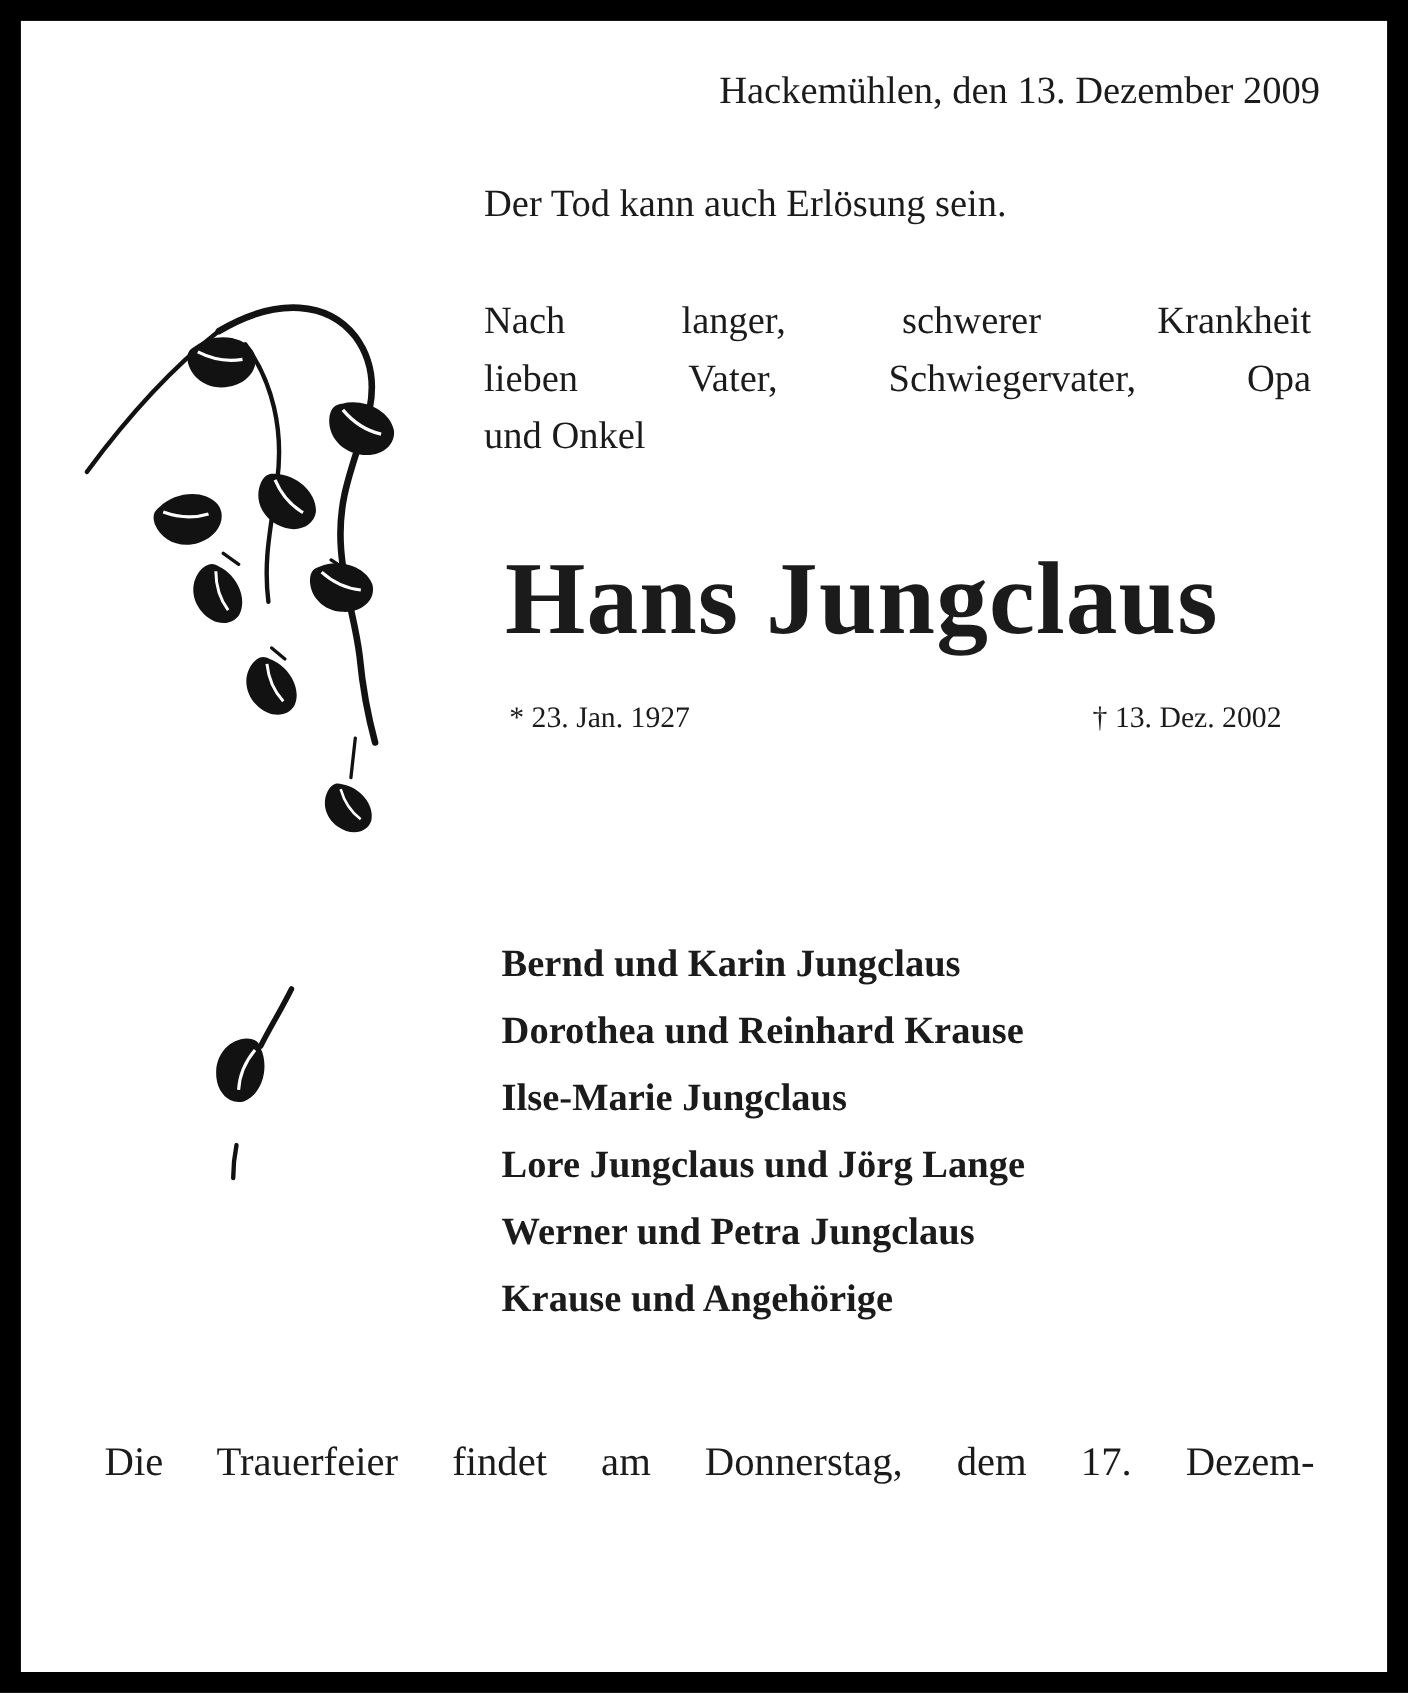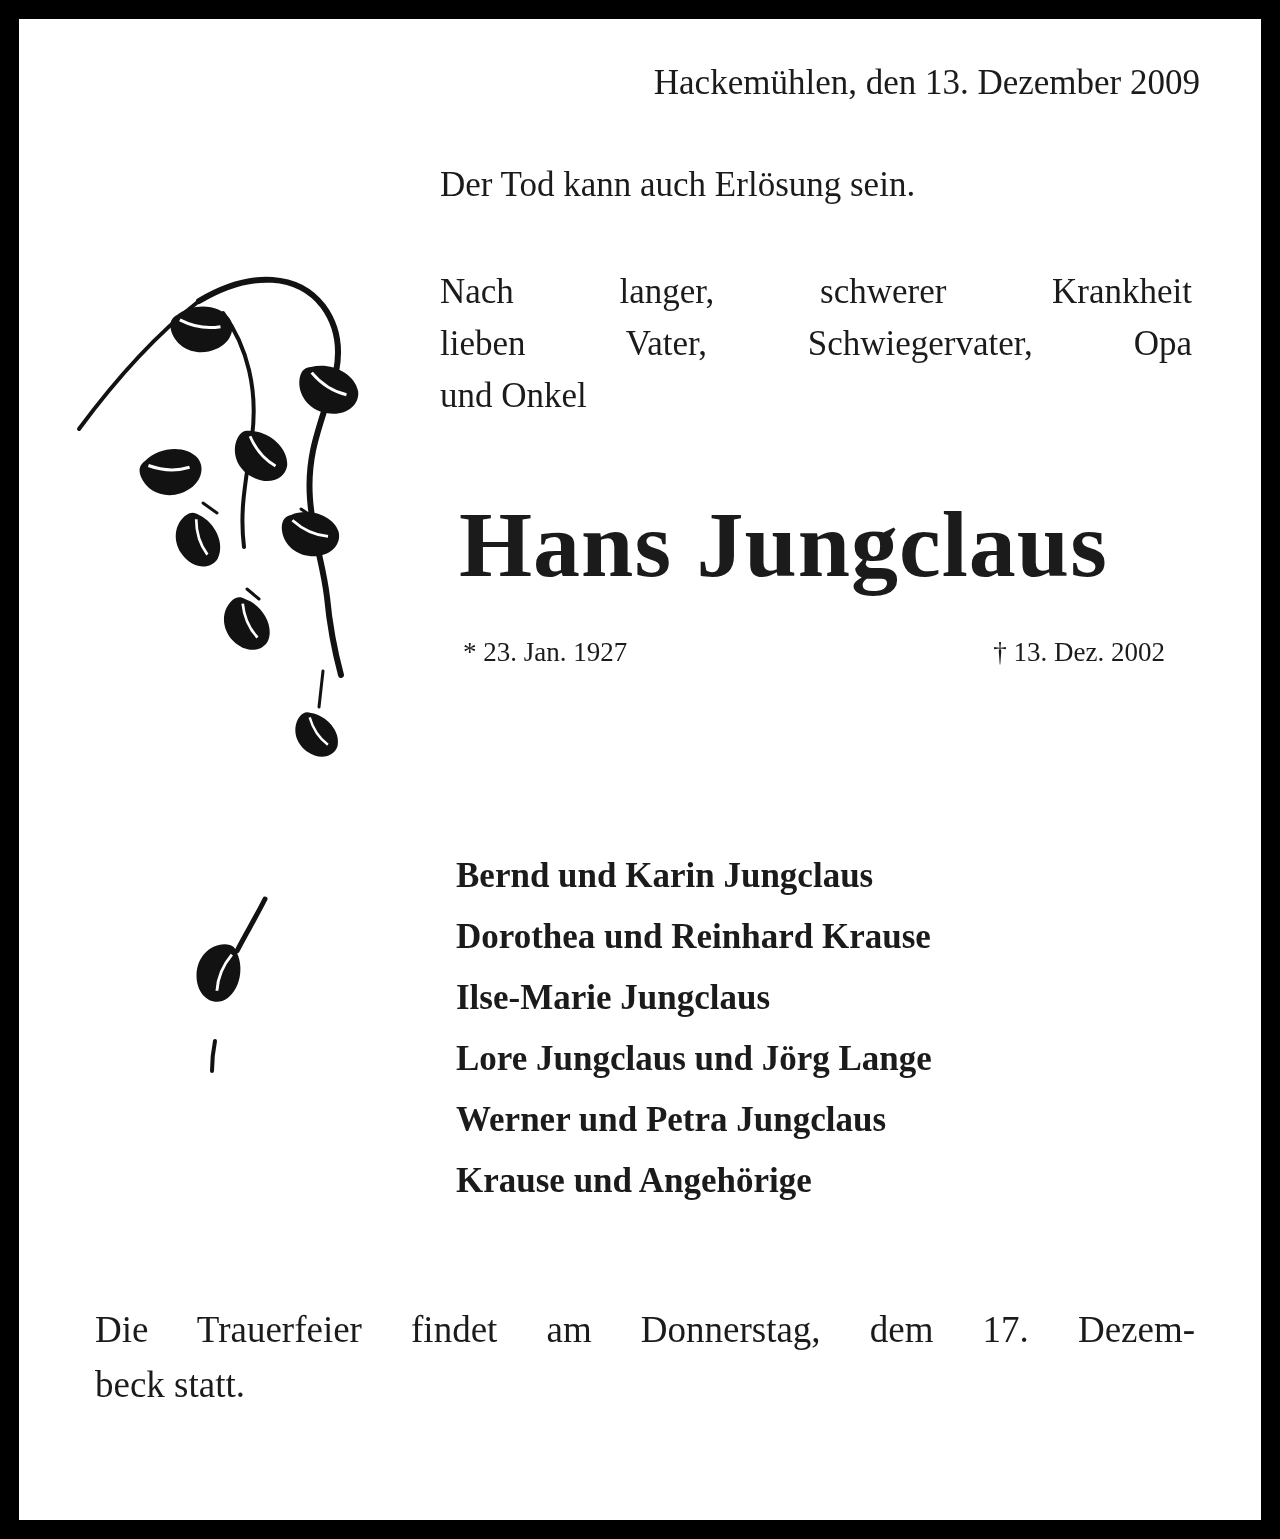--- a/index.html
+++ b/index.html
@@ -108,7 +108,6 @@
 
   <div class="abs funeral">
     <div class="line-just">Die Trauerfeier findet am Donnerstag, dem 17. Dezem-</div>
-    <div>beck statt.</div>
   </div>
 
 </div>

